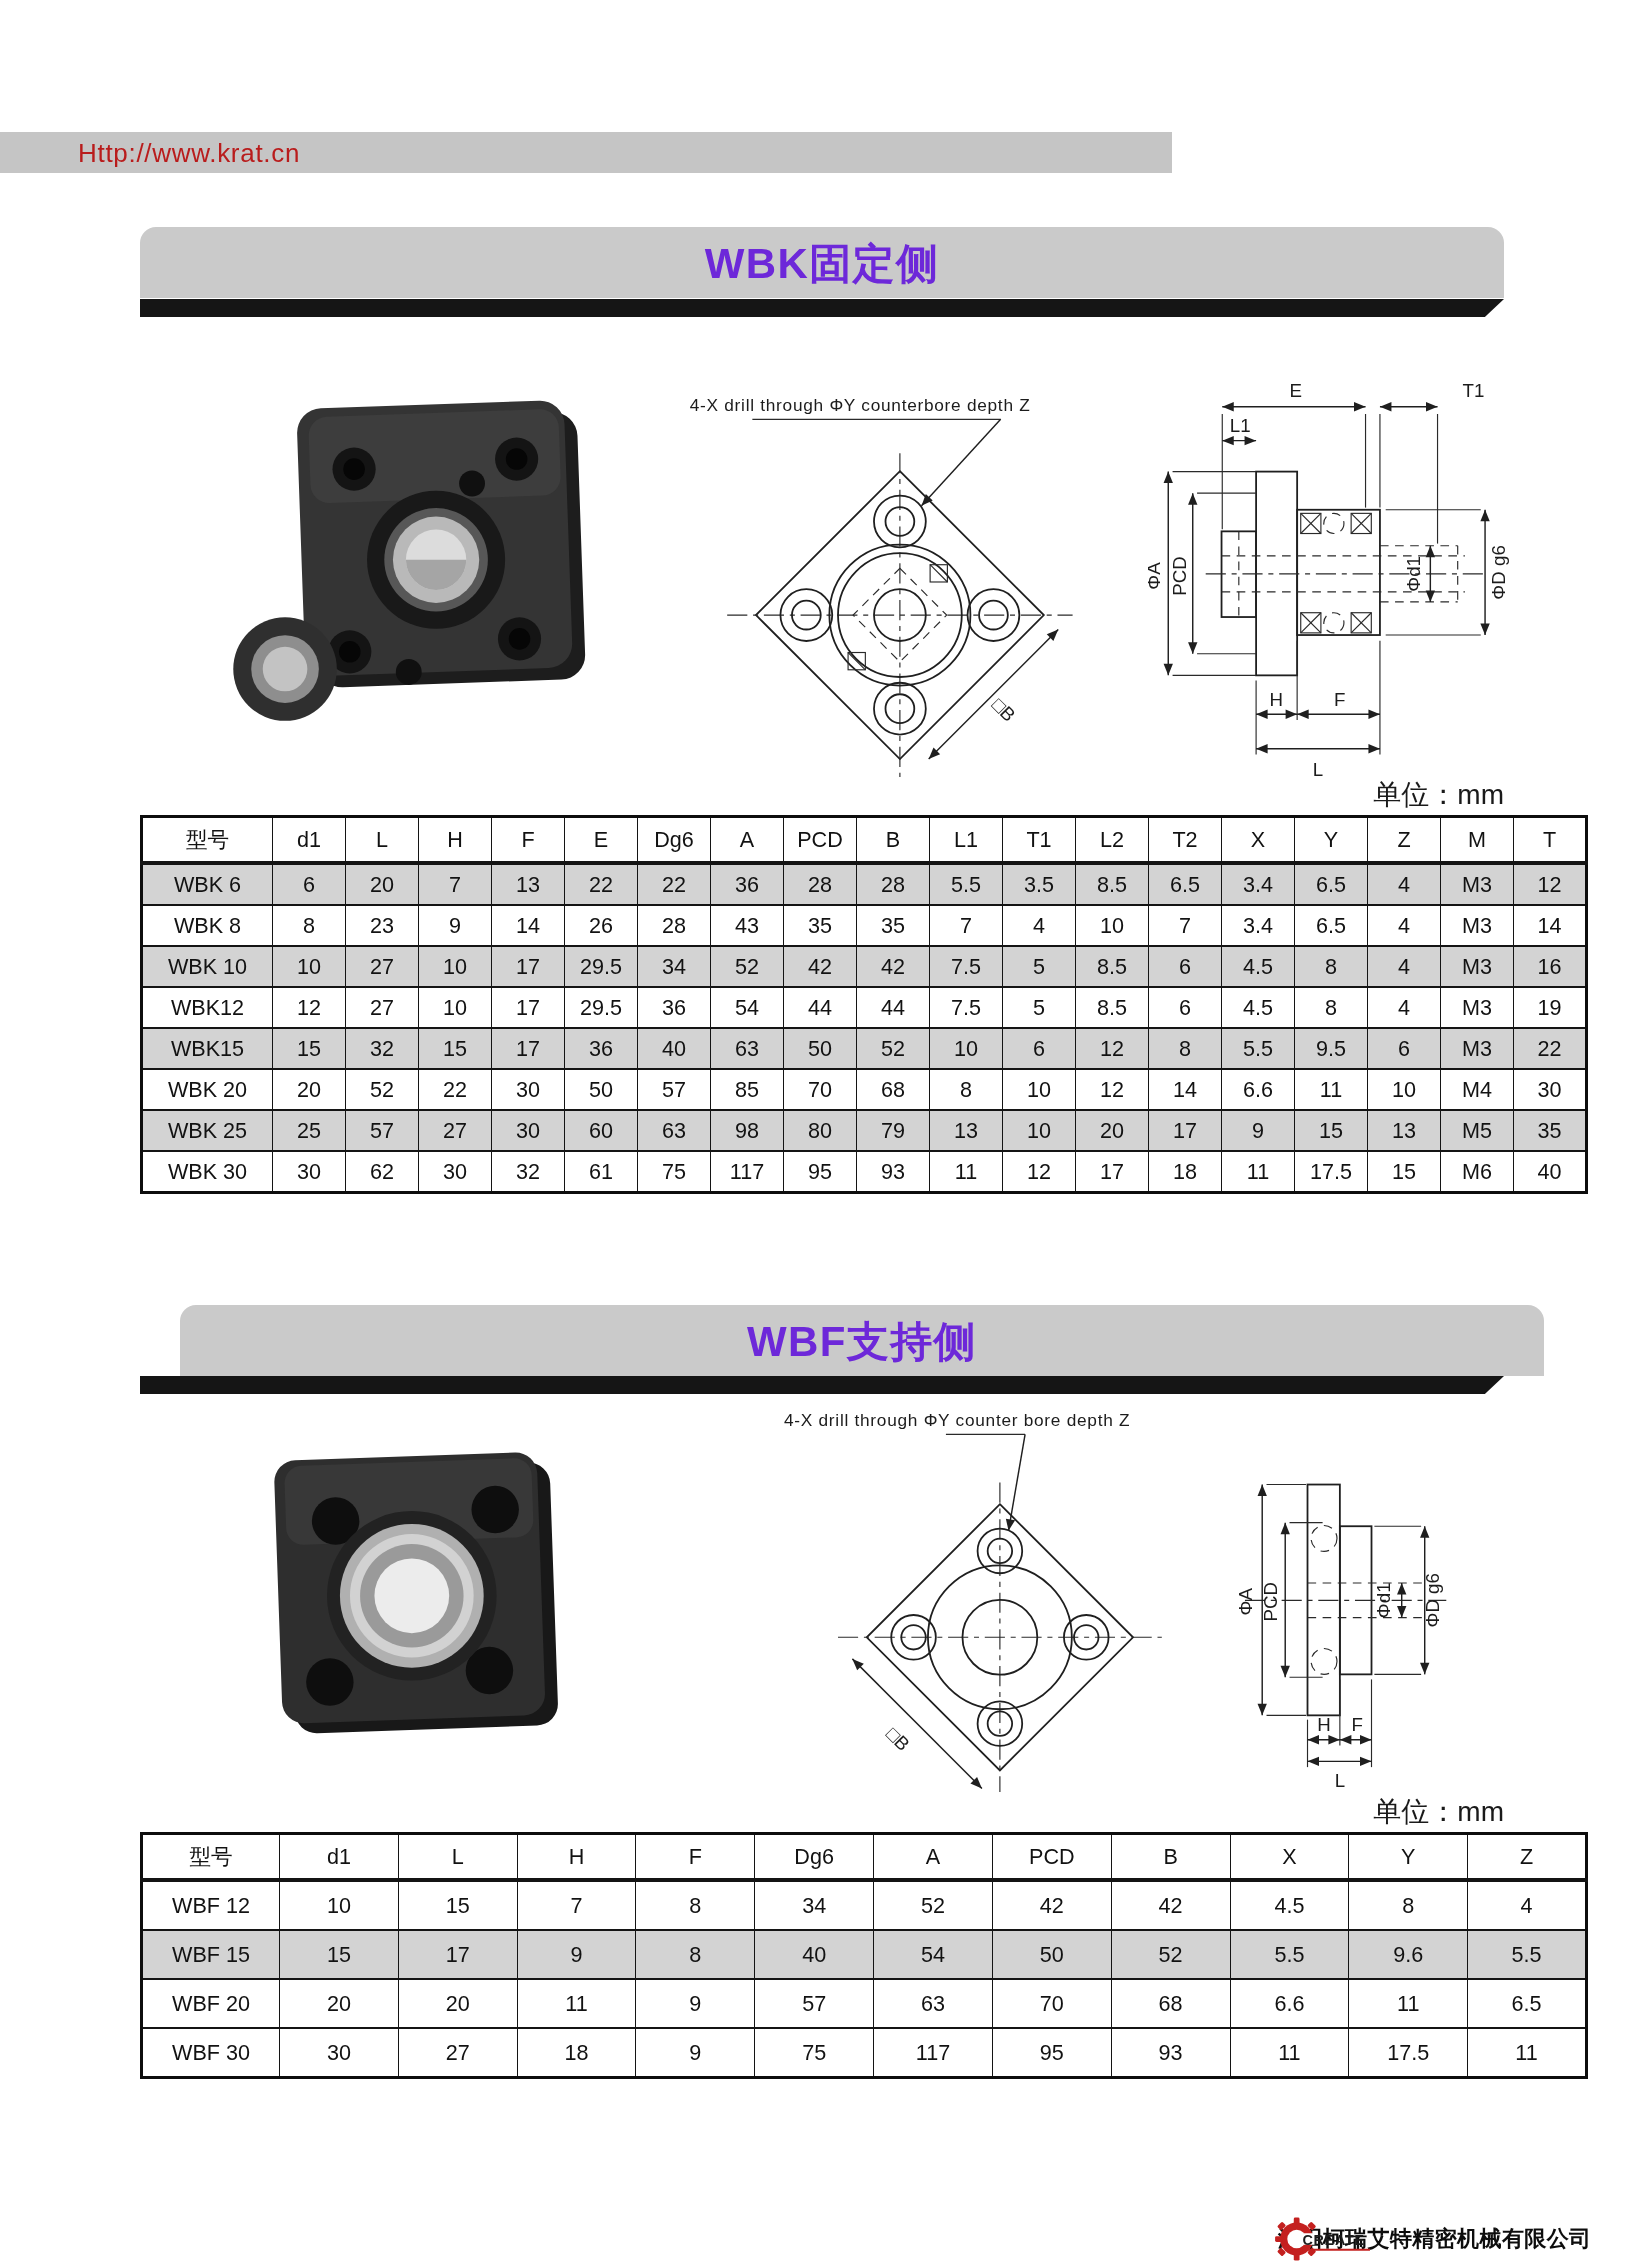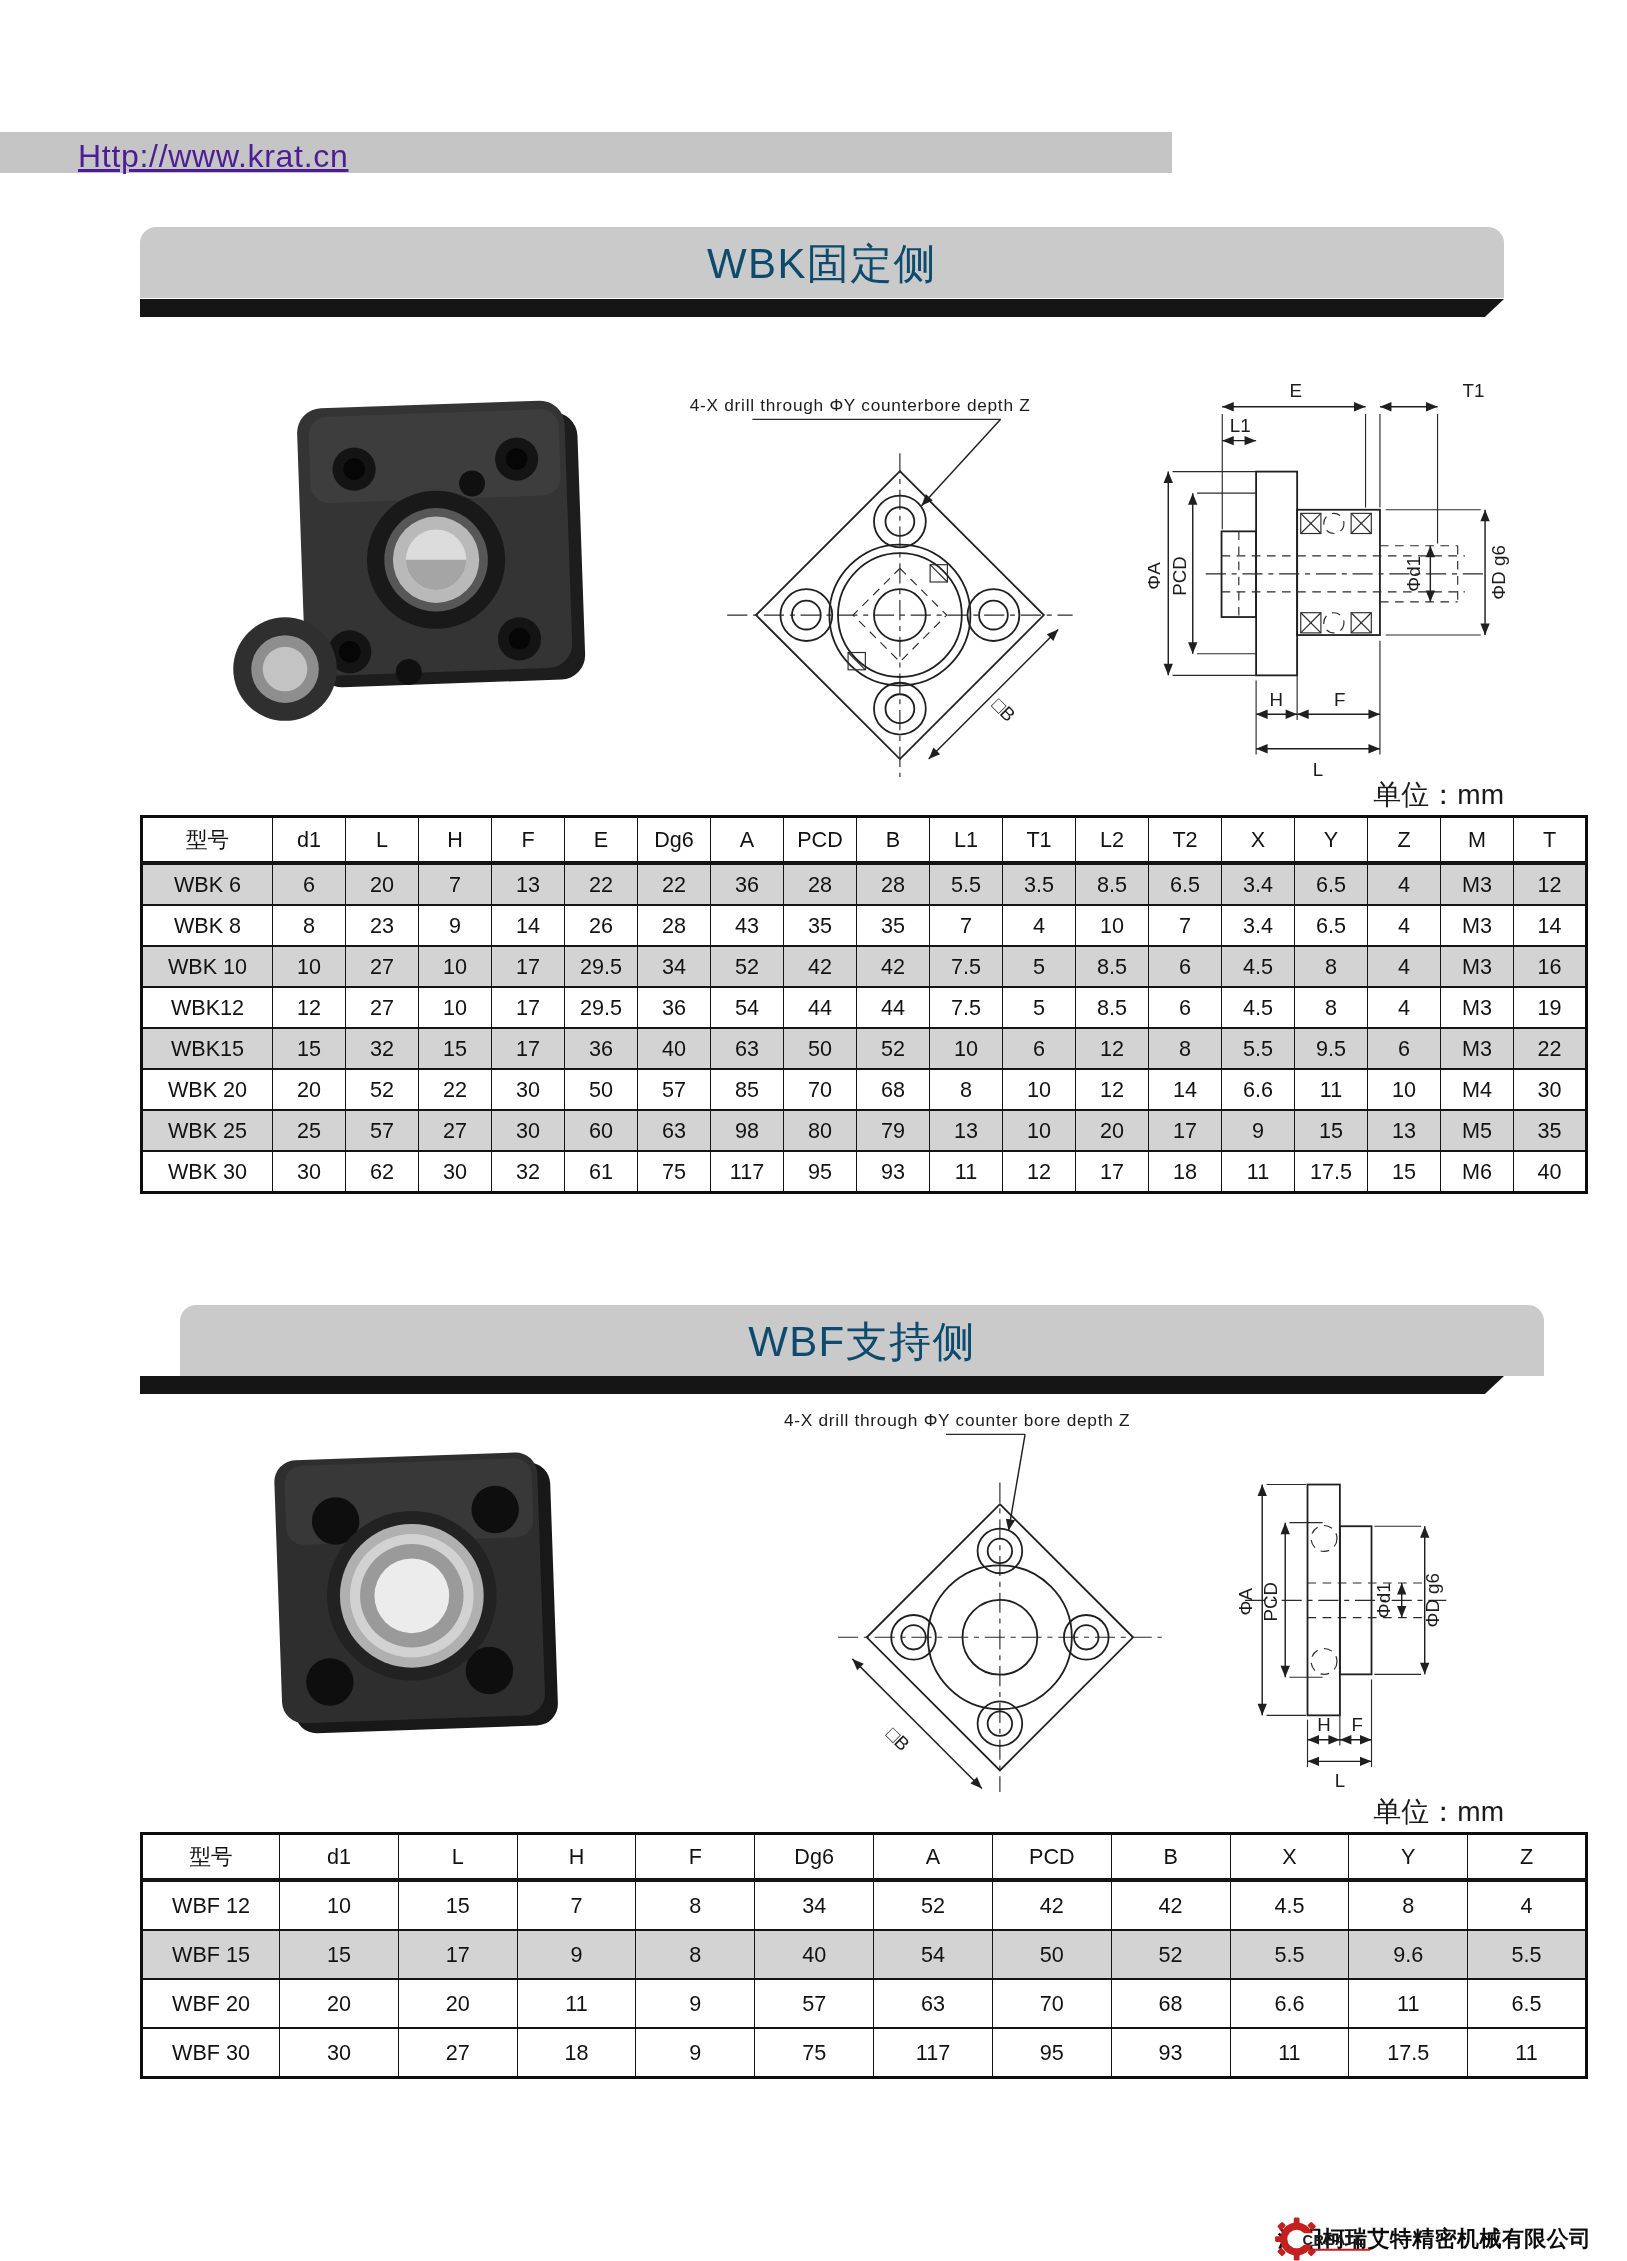--- a/index.html
+++ b/index.html
@@ -7,8 +7,8 @@
         font-family:"Liberation Sans",sans-serif;color:#111;}
   
   .url-bar{position:absolute;left:0;top:132px;width:1172px;height:41px;background:#c5c5c5;}
-  .url-bar span{position:absolute;left:78px;top:5.8px;font-size:32px;color:#4c1d95;
-        text-decoration:underline;letter-spacing:0.7px;}
+  .url-bar span{position:absolute;left:78px;top:5.8px;font-size:26px;color:#b91c1c;
+        letter-spacing:0.7px;}
   
   .banner{position:absolute;left:140px;width:1364px;height:71px;background:#cacaca;
         border-radius:16px 16px 0 0;}

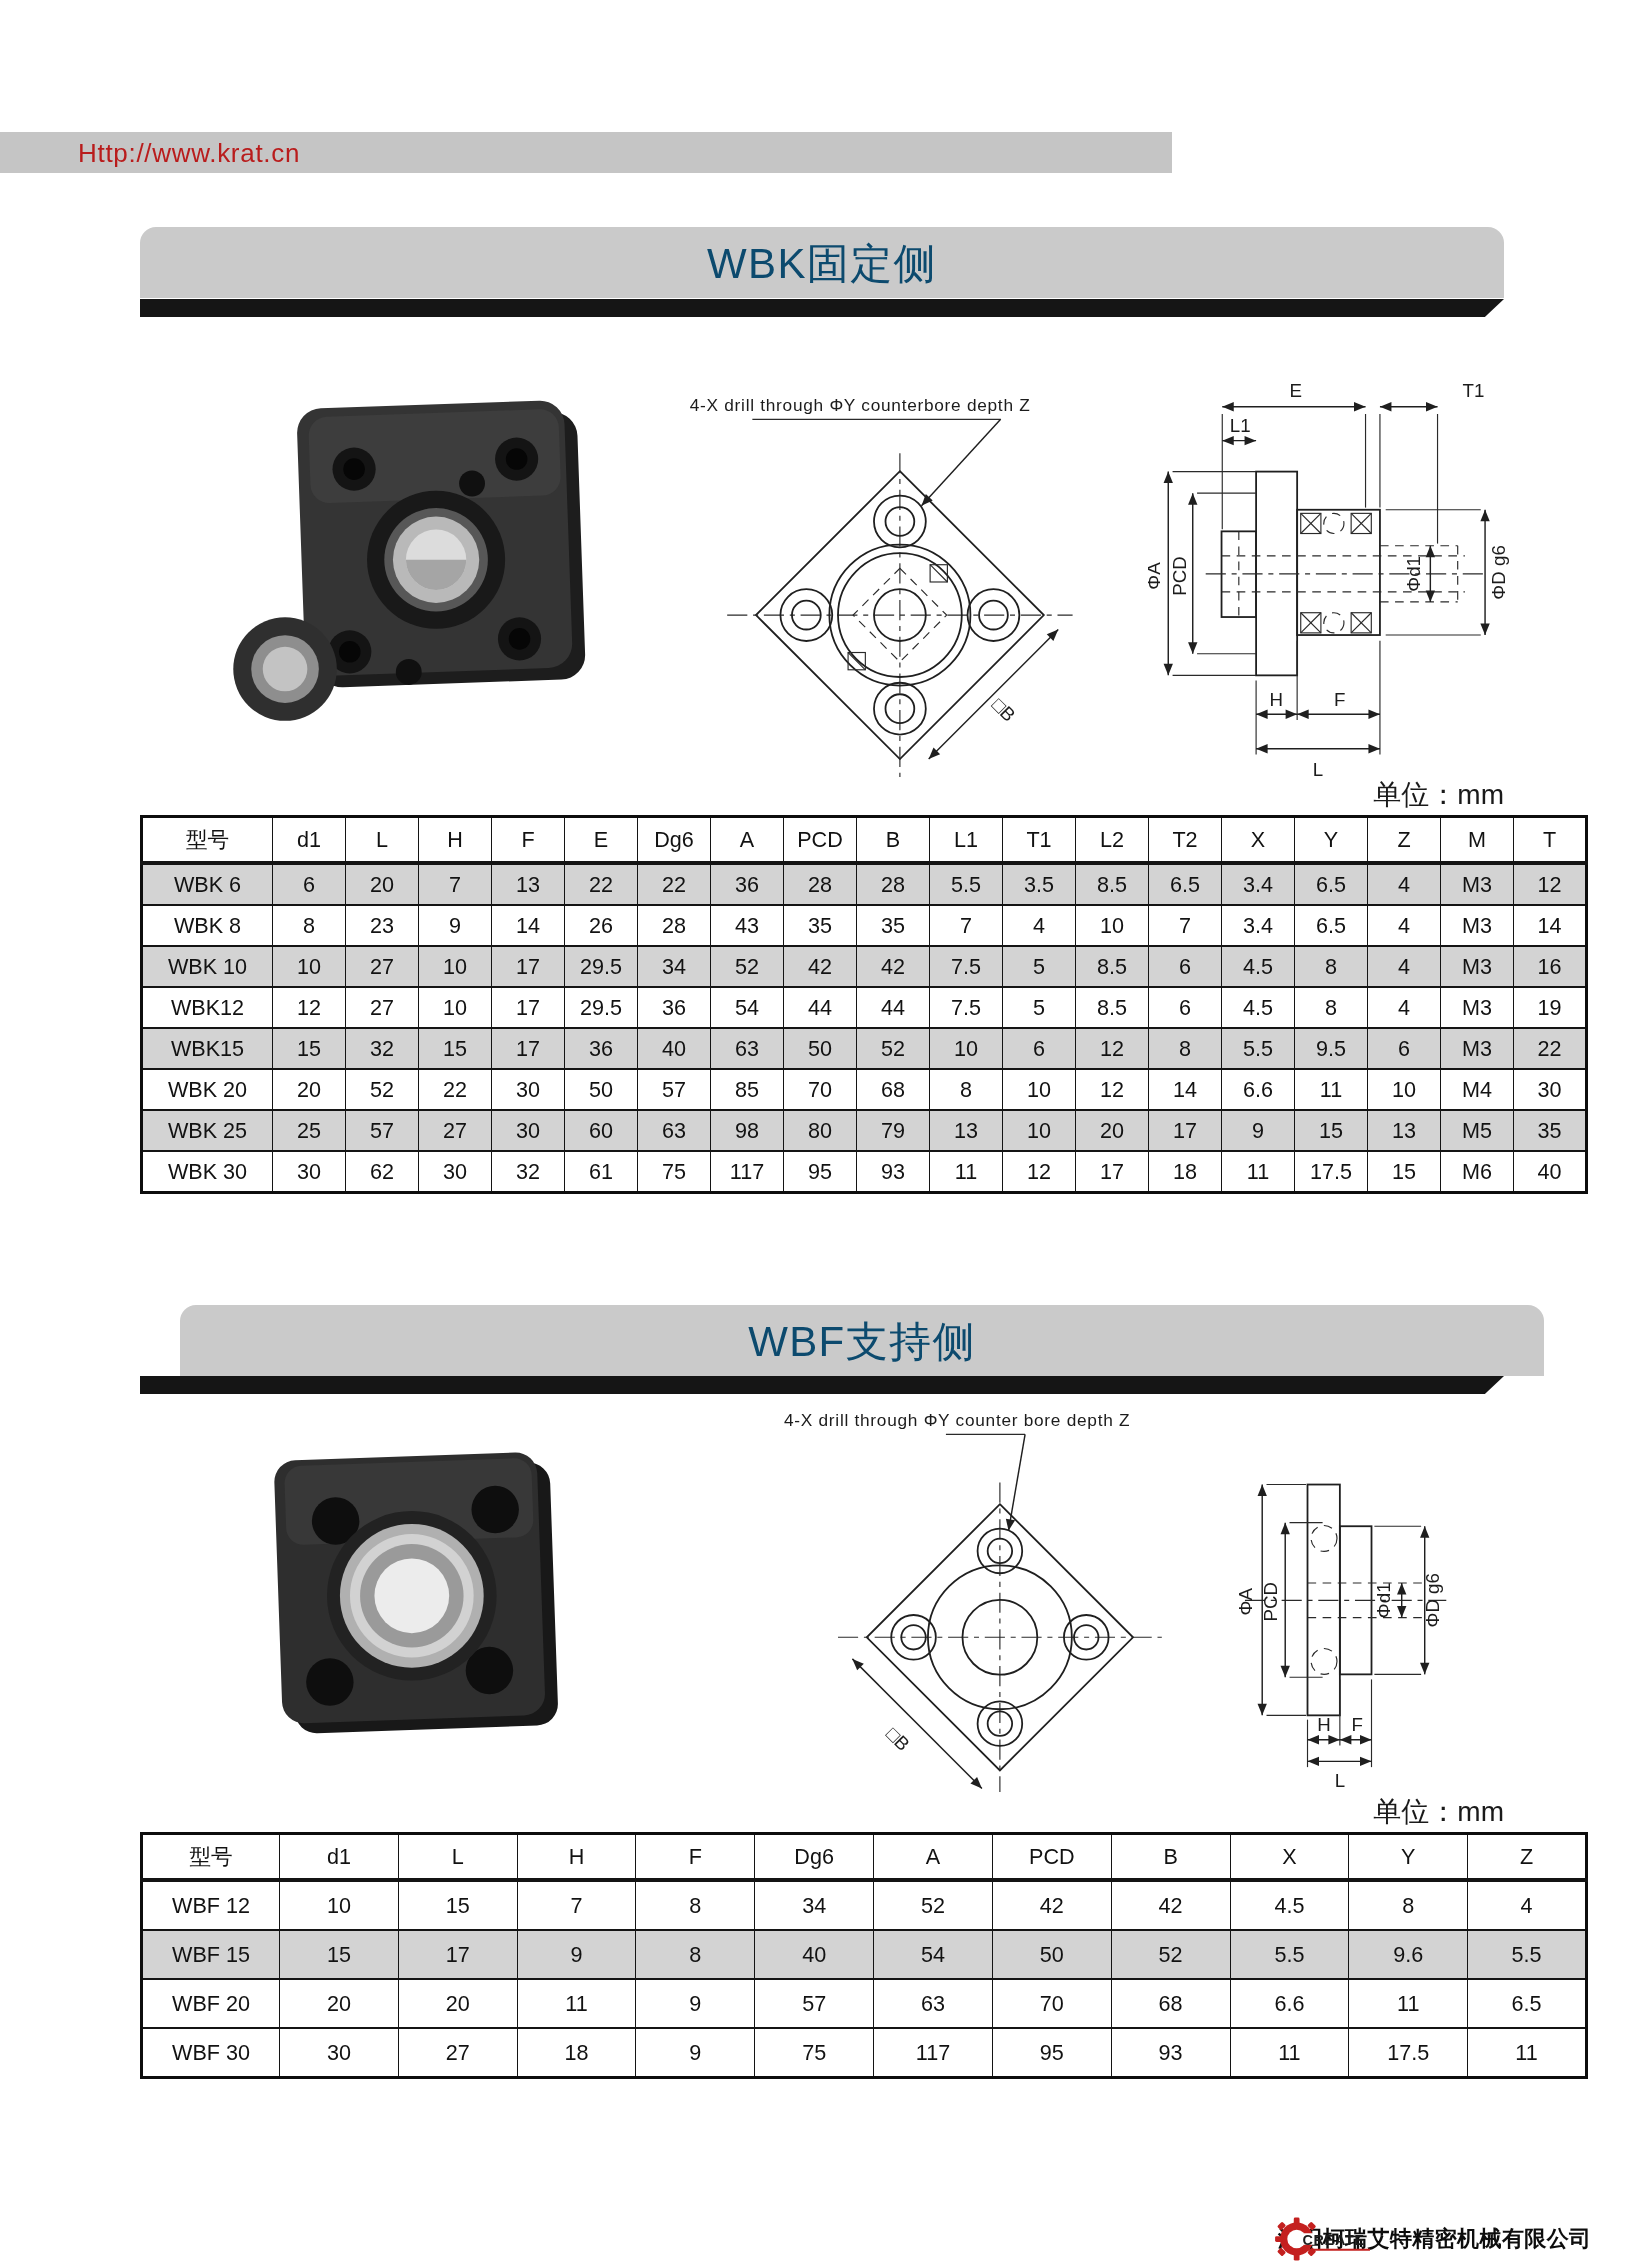--- a/index.html
+++ b/index.html
@@ -12,8 +12,8 @@
   
   .banner{position:absolute;left:140px;width:1364px;height:71px;background:#cacaca;
         border-radius:16px 16px 0 0;}
-  .banner .title{display:block;text-align:center;font-size:42px;font-weight:400;
-        line-height:74px;color:#0c4a6e;letter-spacing:1.4px;}
+  .banner .title{display:block;text-align:center;font-size:42px;font-weight:700;
+        line-height:74px;color:#6d28d9;letter-spacing:1.4px;}
   .banner-strip{position:absolute;left:140px;width:1364px;height:18px;background:#151515;
         clip-path:polygon(0 0,100% 0,98.6% 100%,0 100%);}
   

